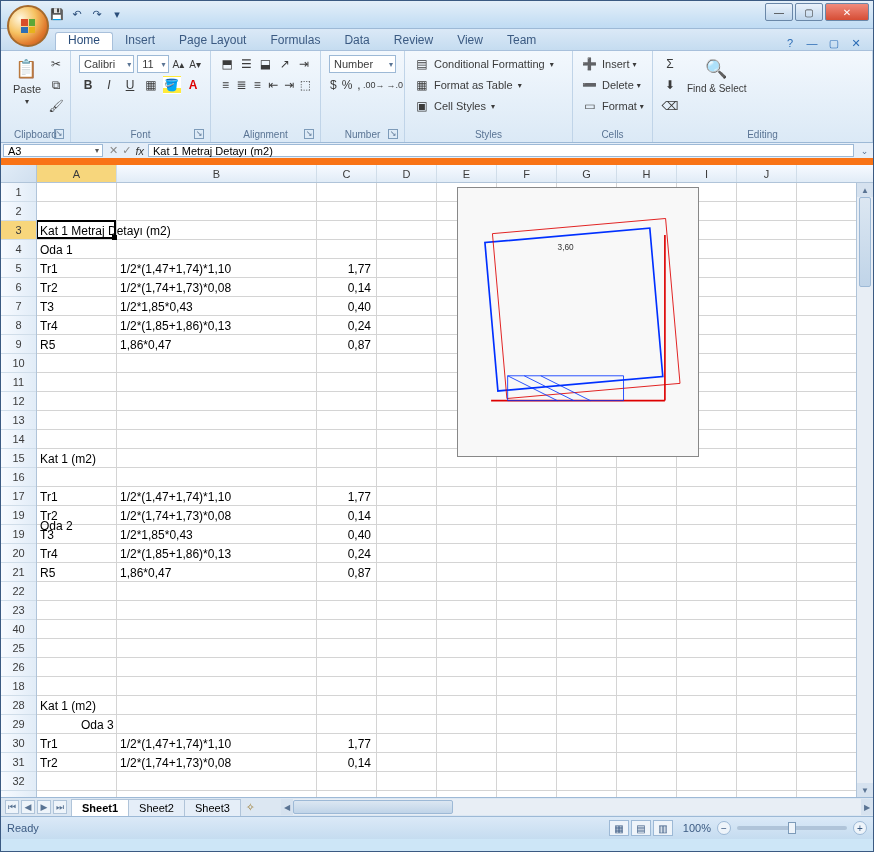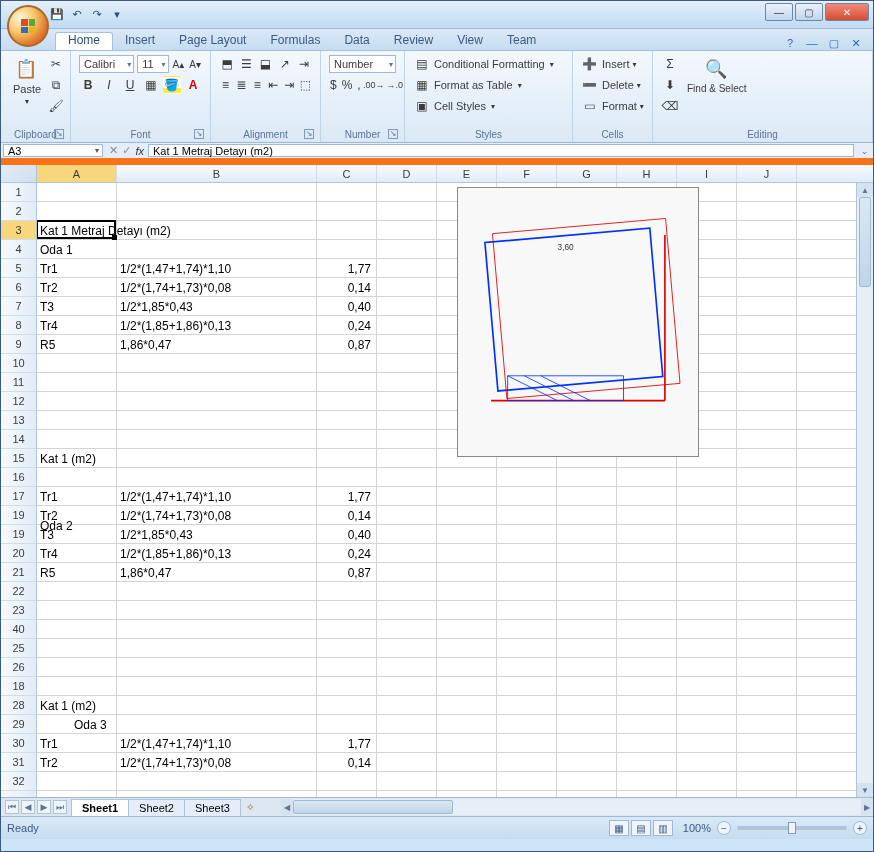--- a/index.html
+++ b/index.html
@@ -440,7 +440,7 @@
         <div class="cell" style="left: 80px; top: 380px; width: 200px;">1,86*0,47</div>
         <div class="cell r" style="left: 280px; top: 380px; width: 60px;">0,87</div>
         <div class="cell" style="left: 0px; top: 513px; width: 80px;">Kat 1 (m2)</div>
-        <div class="cell" style="left: 1px; top: 532px; width: 80px; padding-left: 36px;">Oda 3</div>
+        <div class="cell" style="left: 8px; top: 532px; width: 80px; padding-left: 36px;">Oda 3</div>
         <div class="cell" style="left: 0px; top: 551px; width: 80px;">Tr1</div>
         <div class="cell" style="left: 80px; top: 551px; width: 200px;">1/2*(1,47+1,74)*1,10</div>
         <div class="cell r" style="left: 280px; top: 551px; width: 60px;">1,77</div>

